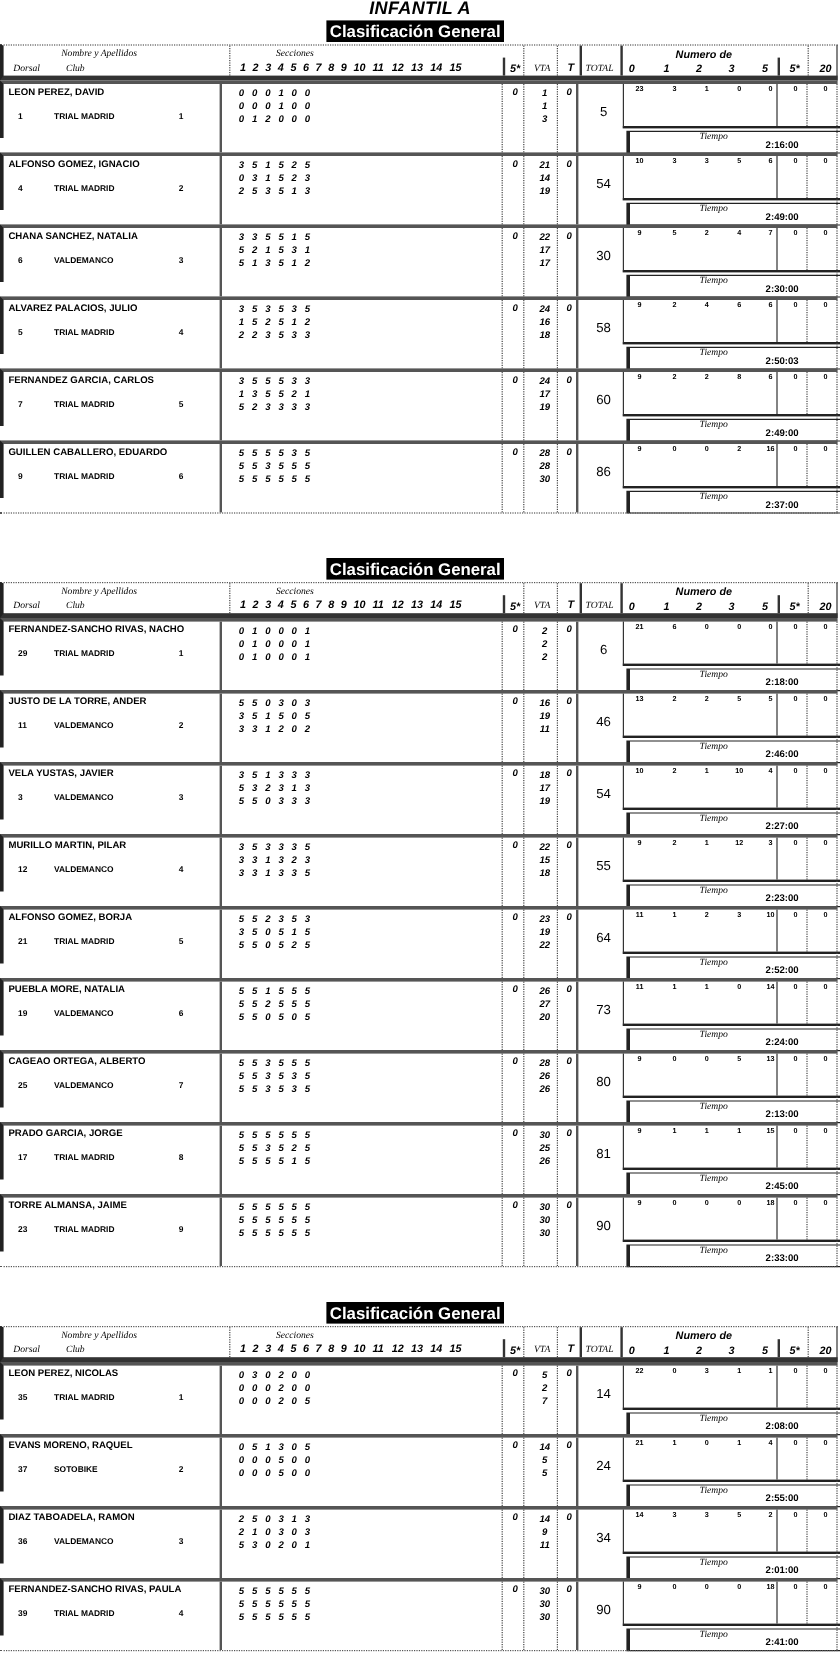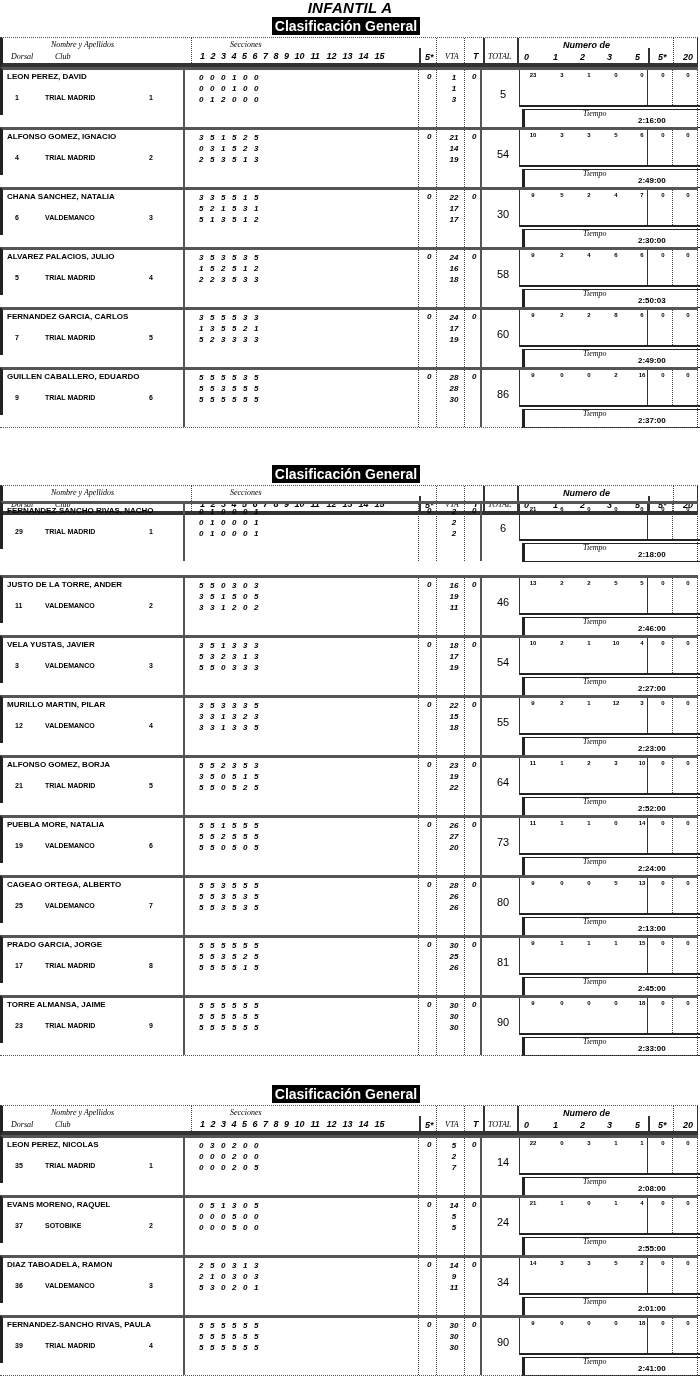--- a/index.html
+++ b/index.html
@@ -496,7 +496,7 @@
         <div class="vline" style="left: 670px;"></div>
         <div class="hb" style="left: 680px; top: 14px;">20</div>
       </div>
-      <div class="row" style="top: 53px;">
+      <div class="row" style="top: 67px;">
         <div class="name">FERNANDEZ-SANCHO RIVAS, NACHO</div>
         <div class="dorsal">29</div>
         <div class="club">TRIAL MADRID</div>

